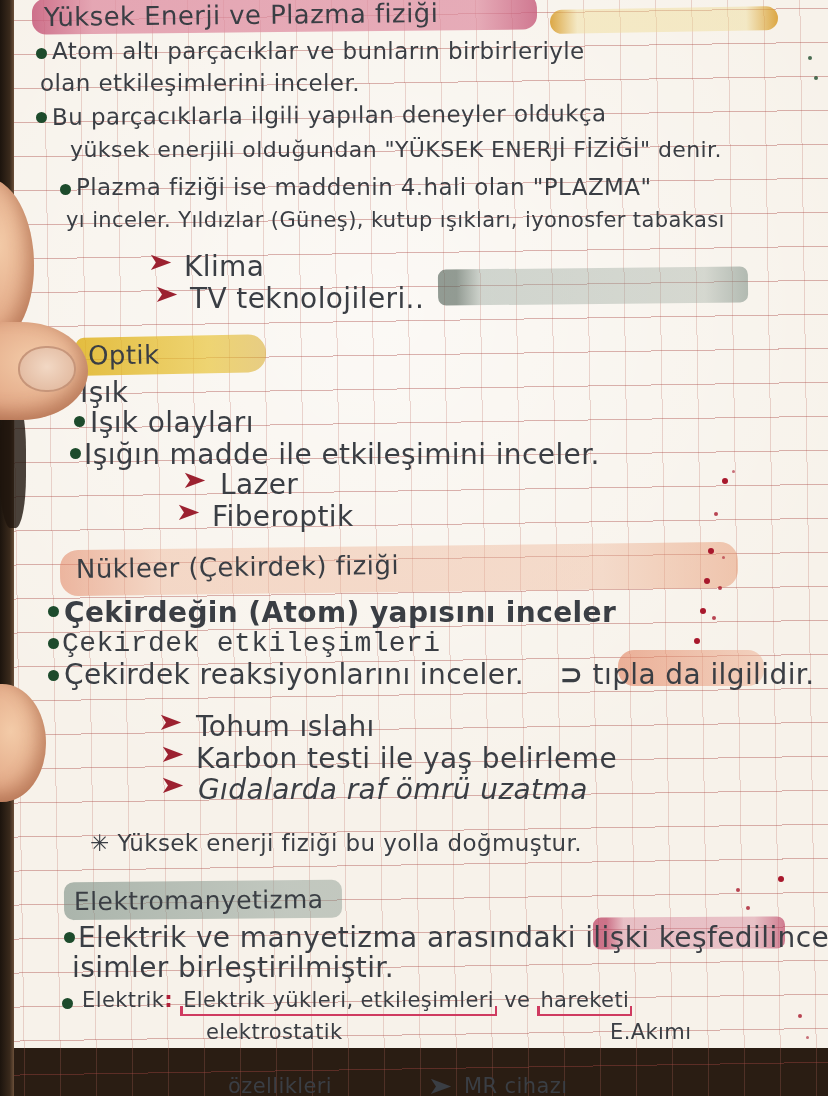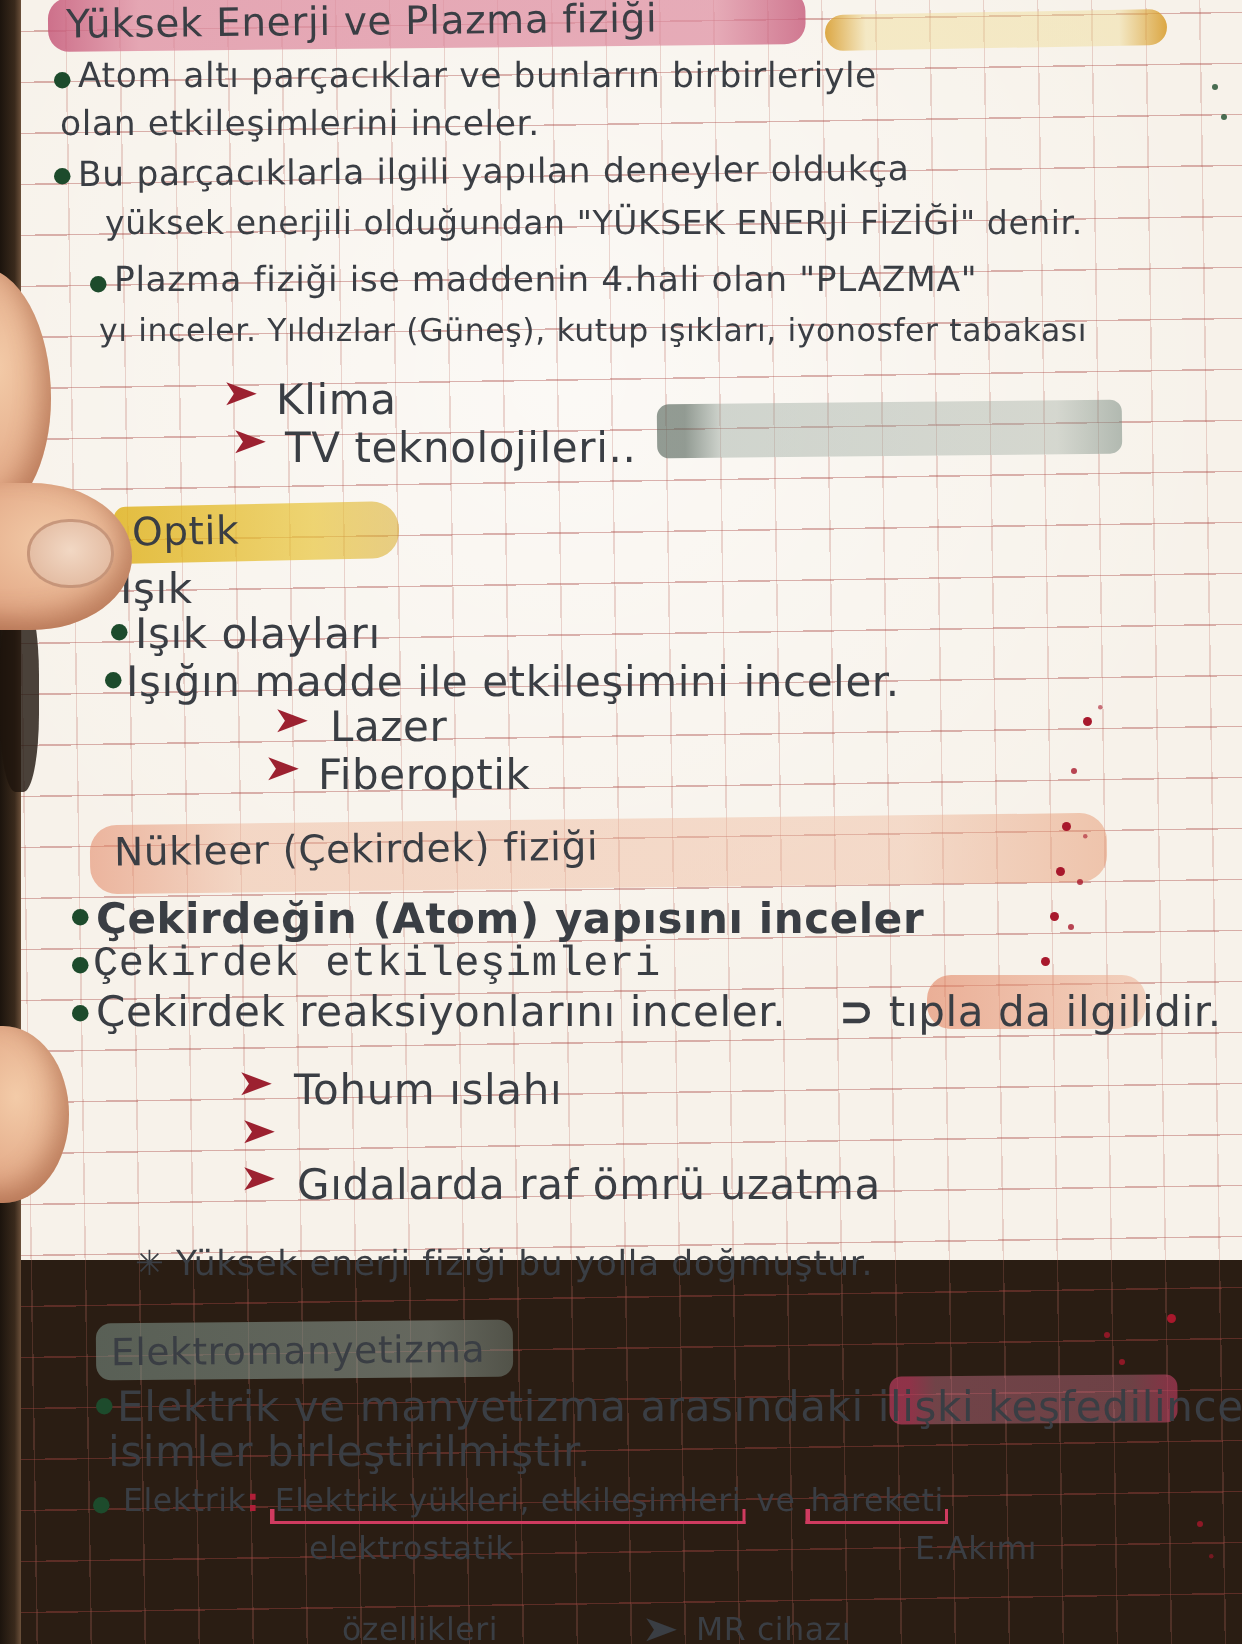--- a/index.html
+++ b/index.html
@@ -7,7 +7,7 @@
   #photo{position:relative;width:828px;height:1096px;overflow:hidden;}
   
   #paper{
-    position:absolute;left:10px;top:0;width:818px;height:840px;
+    position:absolute;left:10px;top:0;width:818px;height:1048px;
     background:
       radial-gradient(circle at 45% 30%, rgba(255,255,255,.55), rgba(255,255,255,0) 60%),
       #f7f2ea;

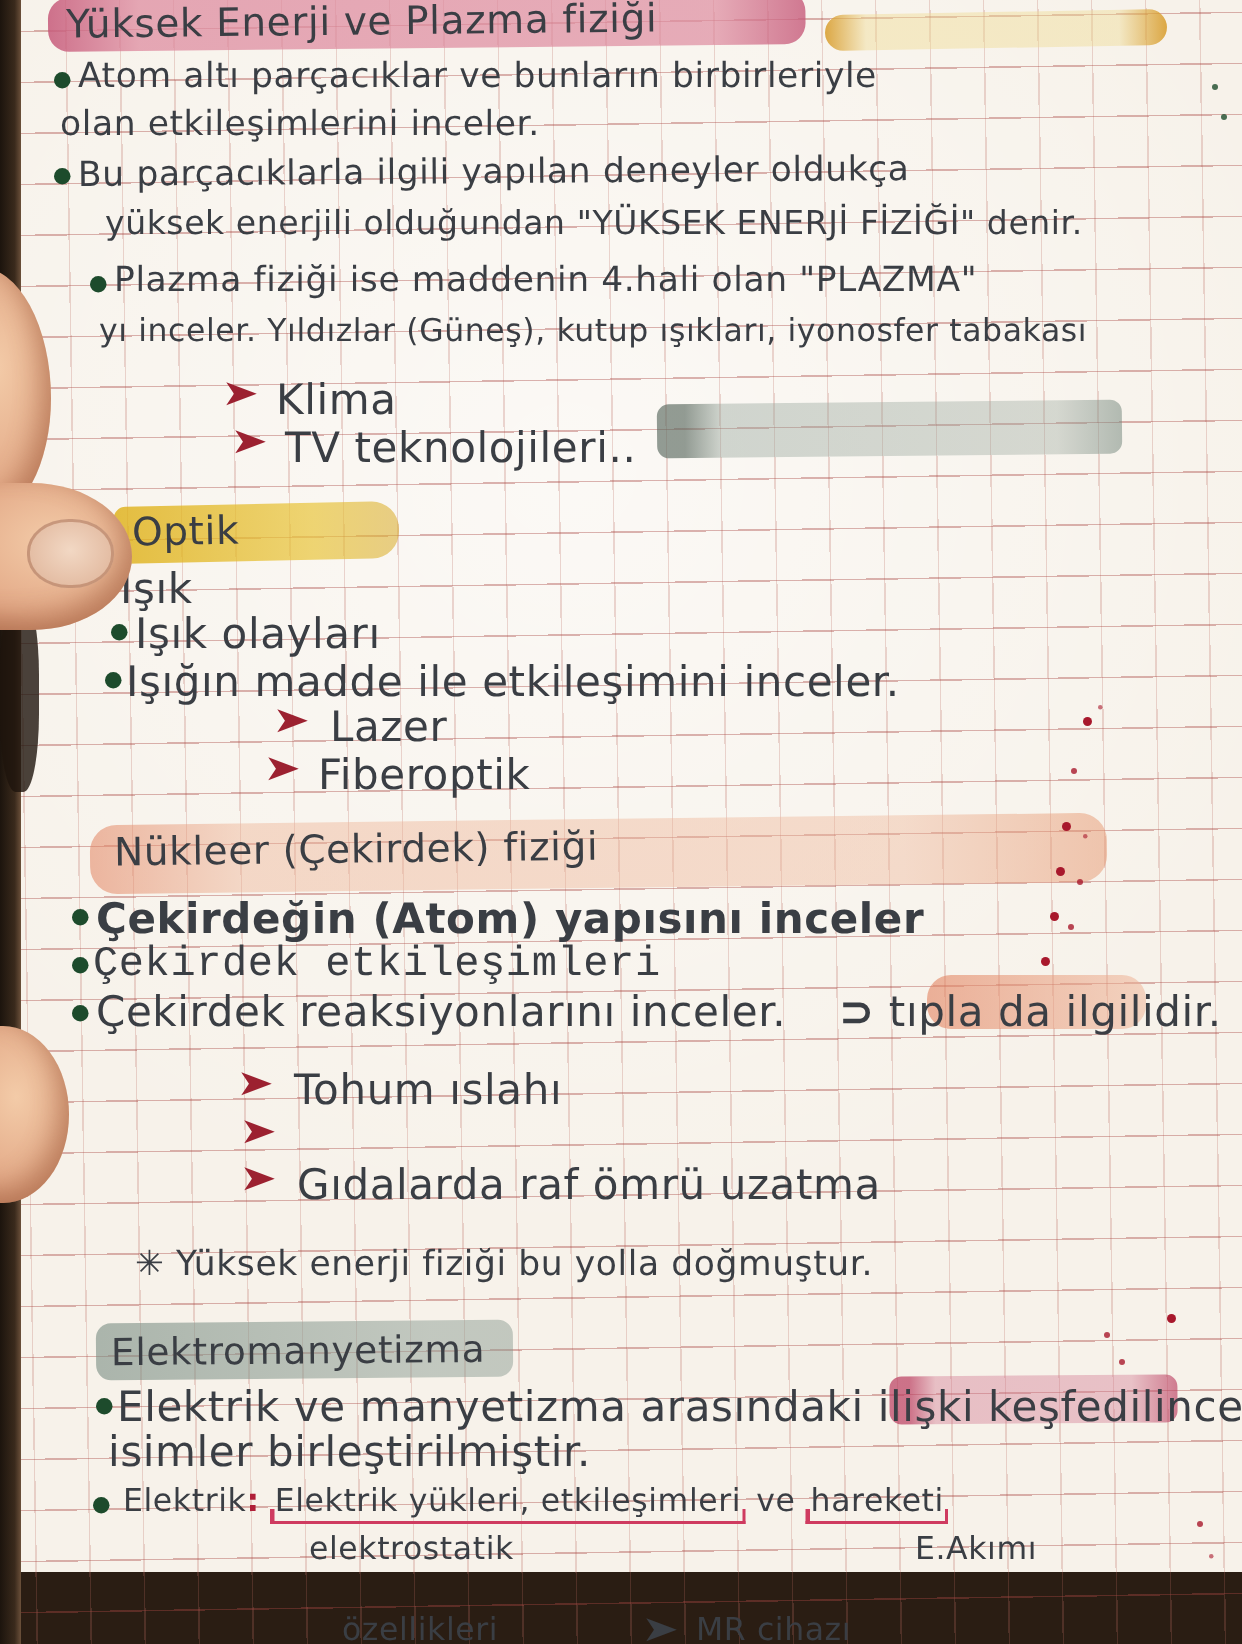--- a/index.html
+++ b/index.html
@@ -117,6 +117,7 @@
     <span class="arr" style="left:150px;top:708px;"></span>
     <div class="ln" style="left:186px;top:710px;">Tohum ıslahı</div>
     <span class="arr" style="left:152px;top:740px;"></span>
+    <div class="ln" style="left:186px;top:742px;">Karbon testi ile yaş belirleme</div>
     <span class="arr" style="left:152px;top:771px;"></span>
     <div class="ln" style="left:188px;top:773px;">Gıdalarda raf ömrü uzatma</div>
 

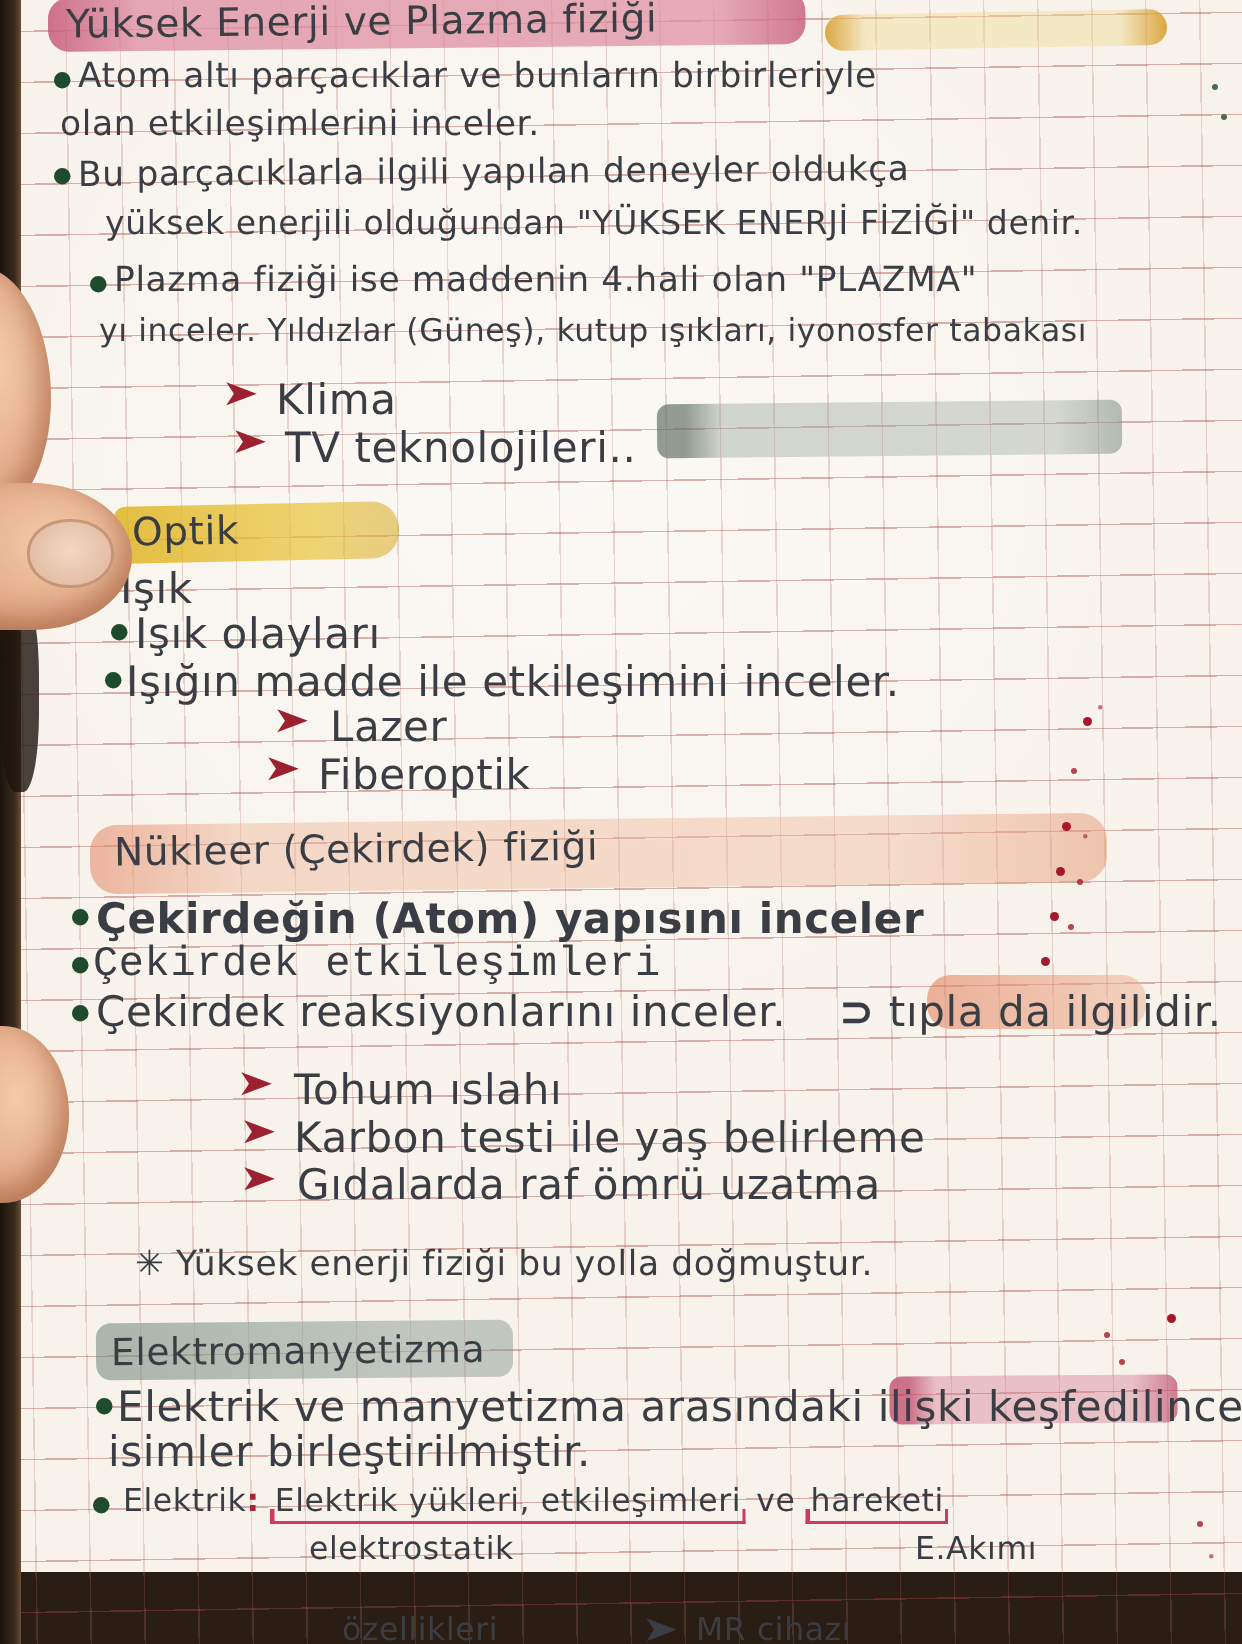--- a/index.html
+++ b/index.html
@@ -119,7 +119,7 @@
     <span class="arr" style="left:152px;top:740px;"></span>
     <div class="ln" style="left:186px;top:742px;">Karbon testi ile yaş belirleme</div>
     <span class="arr" style="left:152px;top:771px;"></span>
-    <div class="ln" style="left:188px;top:773px;">Gıdalarda raf ömrü uzatma</div>
+    <div class="ln" style="left:188px;top:773px;font-style:italic;">Gıdalarda raf ömrü uzatma</div>
 
     <div class="ln" style="left:80px;top:830px;font-size:23px;">
       <span>✳</span>

